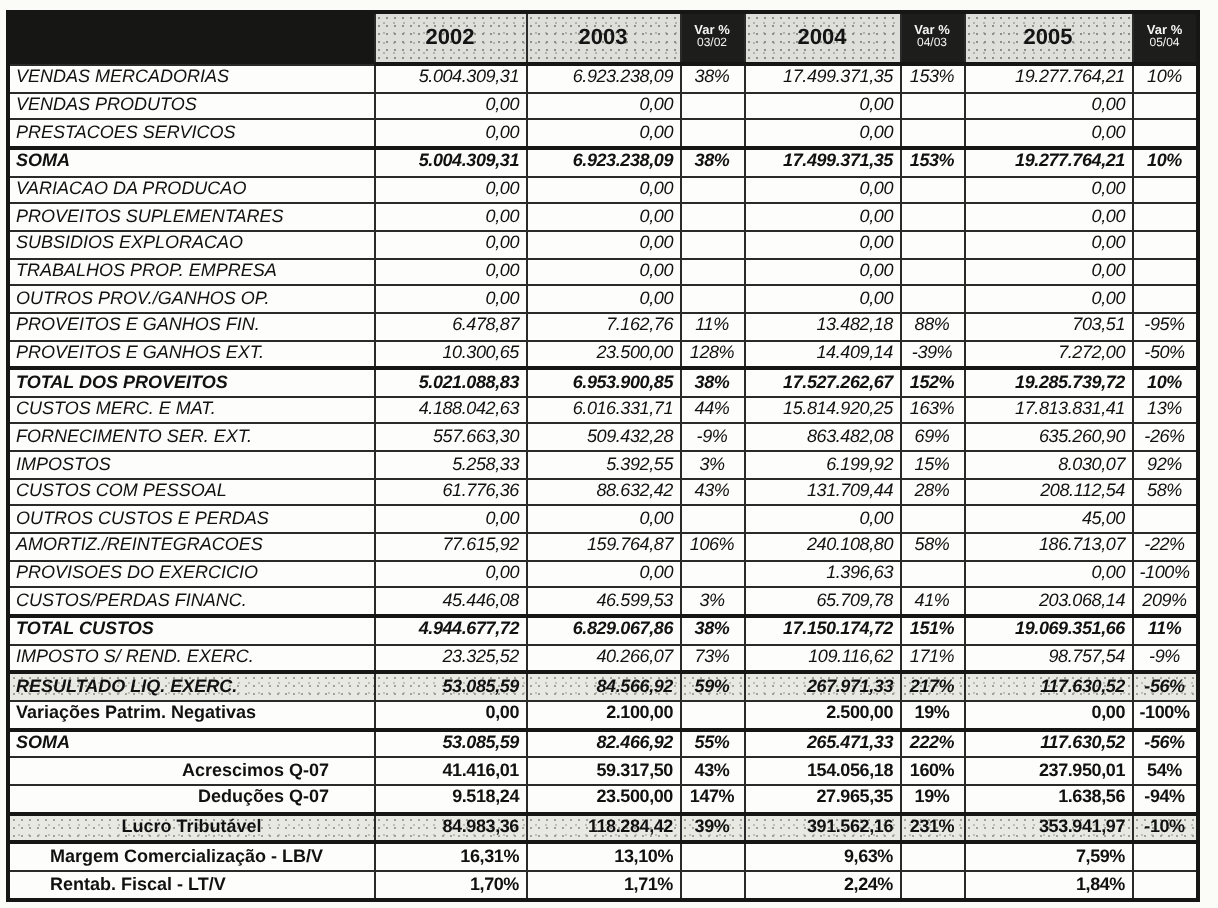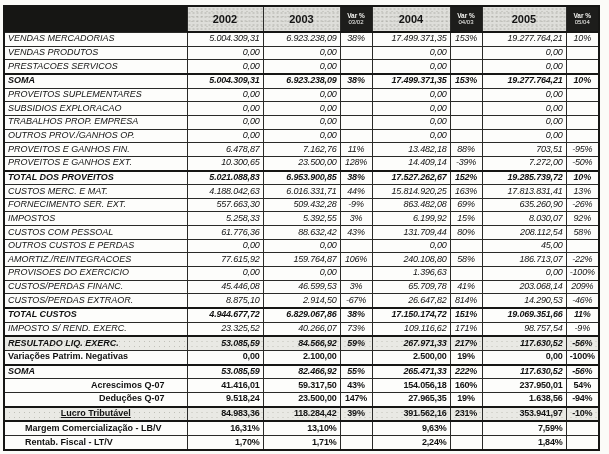--- a/index.html
+++ b/index.html
@@ -108,6 +108,16 @@
           <td class="num var">10%</td>
         </tr>
         <tr class="r-item">
+          <td class="lbl">VARIACAO DA PRODUCAO</td>
+          <td class="num">0,00</td>
+          <td class="num">0,00</td>
+          <td class="num var"></td>
+          <td class="num">0,00</td>
+          <td class="num var"></td>
+          <td class="num">0,00</td>
+          <td class="num var"></td>
+        </tr>
+        <tr class="r-item">
           <td class="lbl">PROVEITOS SUPLEMENTARES</td>
           <td class="num">0,00</td>
           <td class="num">0,00</td>

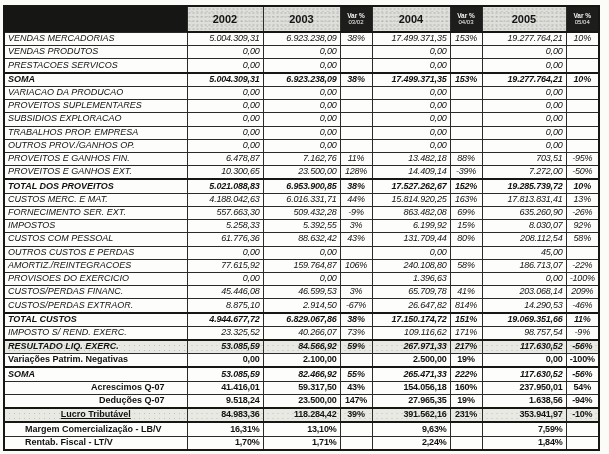--- a/index.html
+++ b/index.html
@@ -223,7 +223,7 @@
           <td class="num">88.632,42</td>
           <td class="num var">43%</td>
           <td class="num">131.709,44</td>
-          <td class="num var">80%</td>
+          <td class="num var">28%</td>
           <td class="num">208.112,54</td>
           <td class="num var">58%</td>
         </tr>

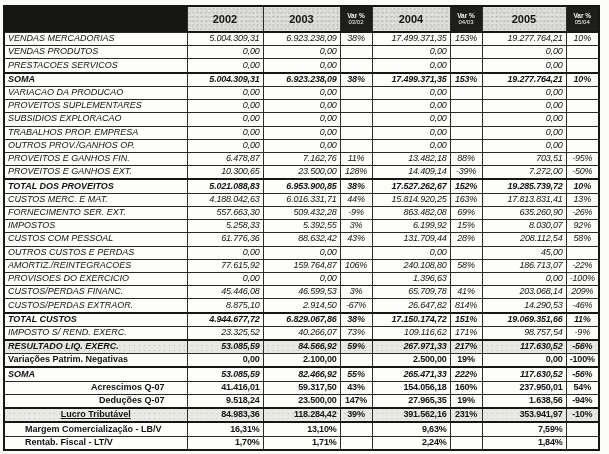--- a/index.html
+++ b/index.html
@@ -267,16 +267,6 @@
           <td class="num">203.068,14</td>
           <td class="num var">209%</td>
         </tr>
-        <tr class="r-item">
-          <td class="lbl">CUSTOS/PERDAS EXTRAOR.</td>
-          <td class="num">8.875,10</td>
-          <td class="num">2.914,50</td>
-          <td class="num var">-67%</td>
-          <td class="num">26.647,82</td>
-          <td class="num var">814%</td>
-          <td class="num">14.290,53</td>
-          <td class="num var">-46%</td>
-        </tr>
         <tr class="r-total">
           <td class="lbl">TOTAL CUSTOS</td>
           <td class="num">4.944.677,72</td>

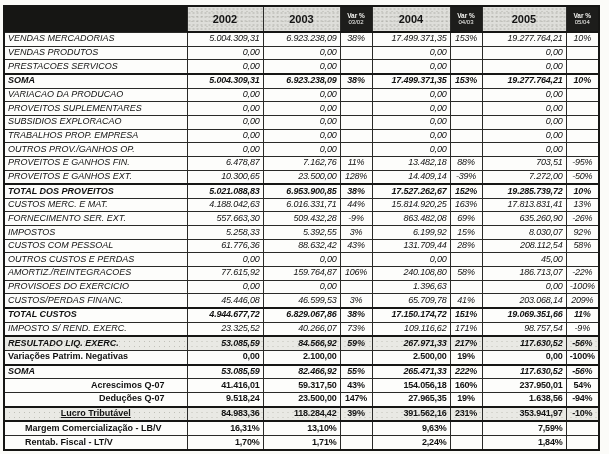--- a/index.html
+++ b/index.html
@@ -27,7 +27,7 @@
   tr.r-qrow td,tr.r-lucro td,tr.r-metric td{font-weight:bold;}
   tr.r-qrow td.lbl{text-align:right;padding-right:22px;}
   tr.r-lucro td{border-top:2px solid #161614;border-bottom:2px solid #161614;}
-  tr.r-lucro td.lbl{text-align:center;text-decoration:underline;}
+  tr.r-lucro td.lbl{text-align:center;}
   tr.r-metric td.lbl{padding-left:20px;}
 </style>
 </head>

